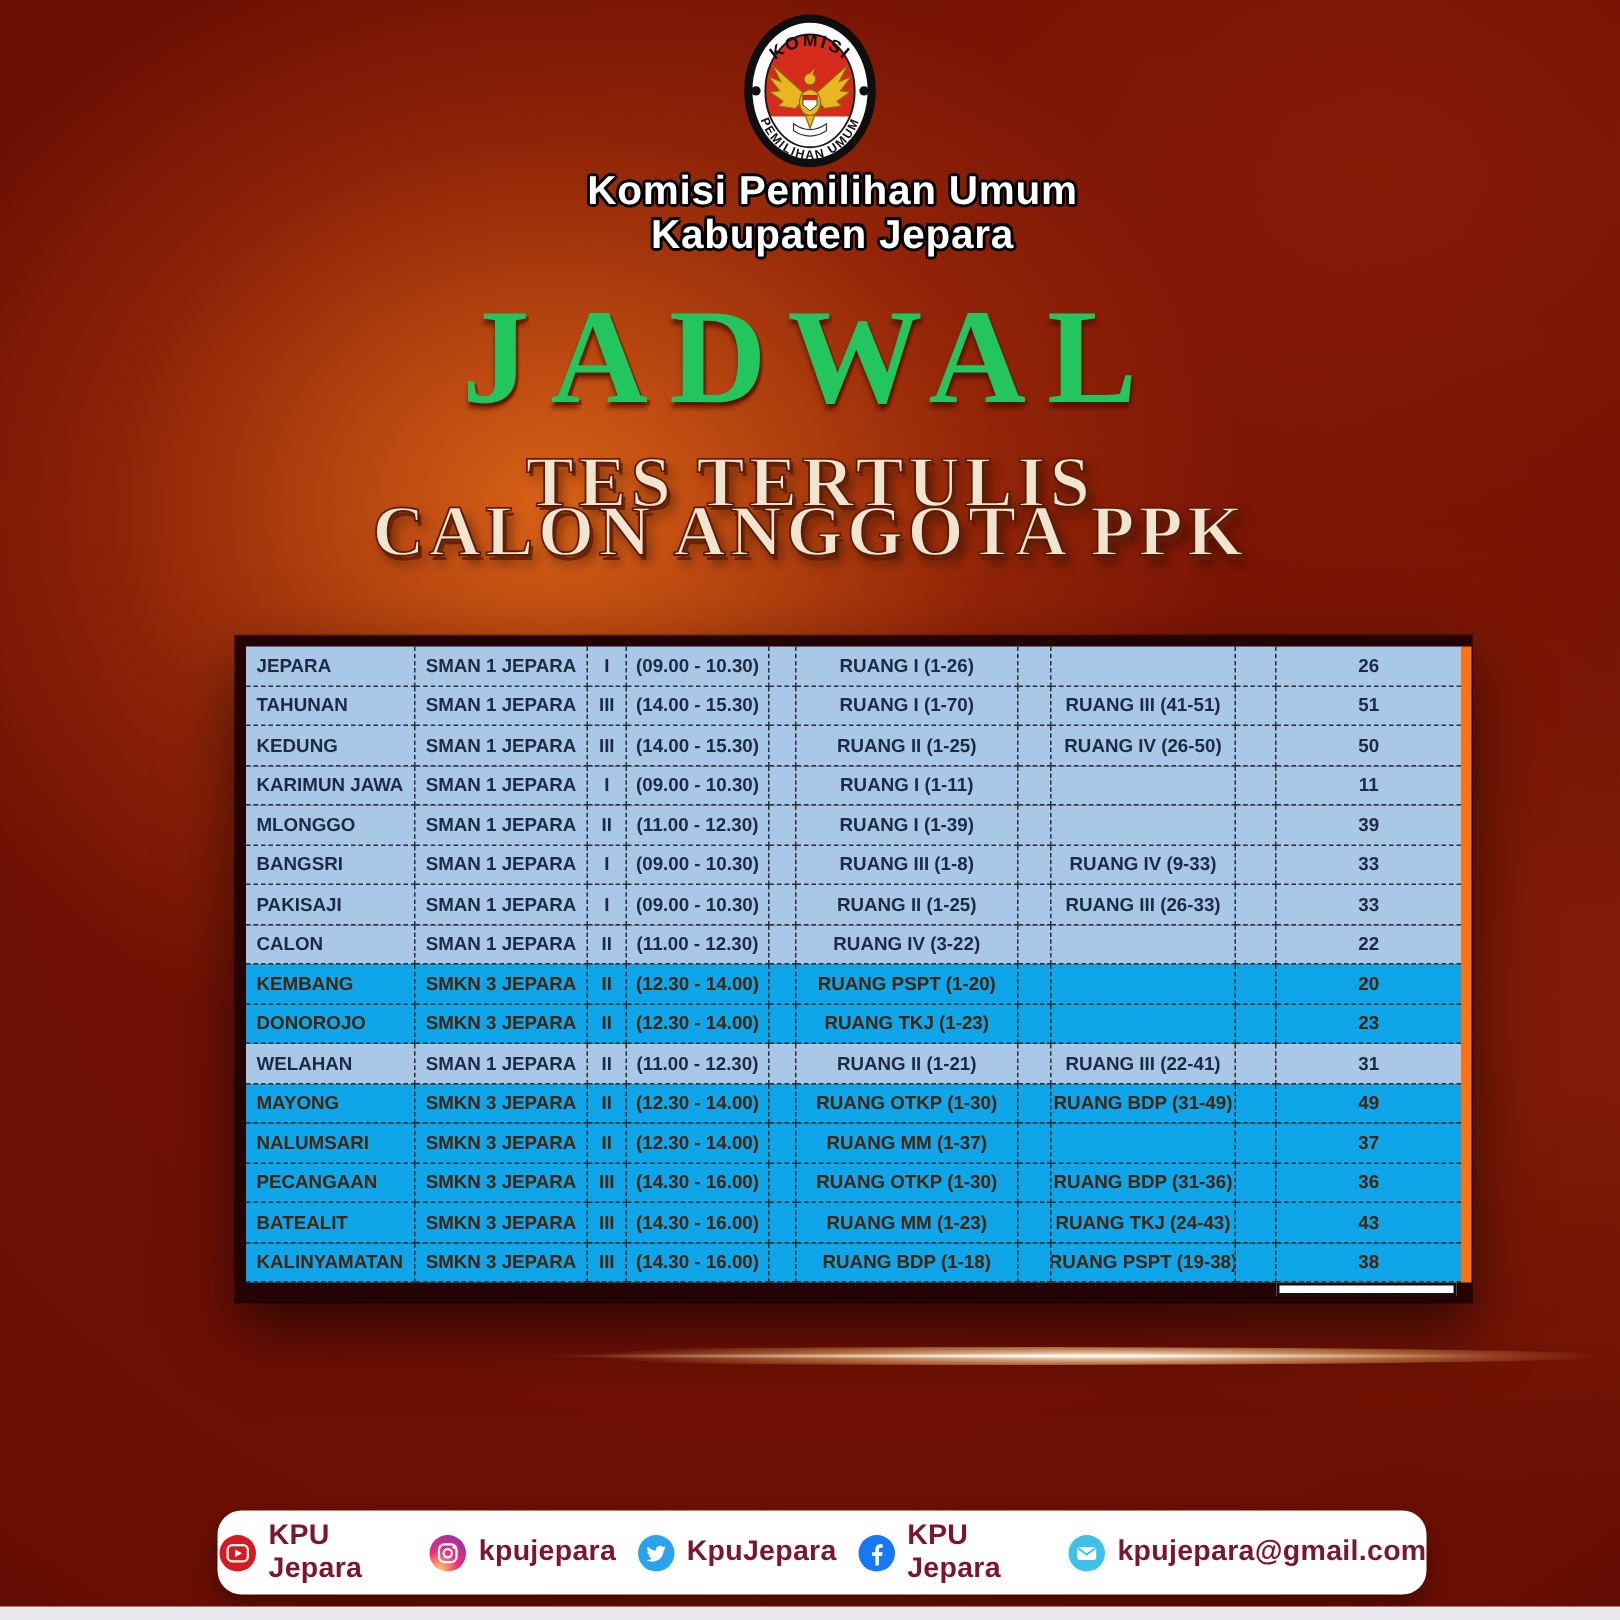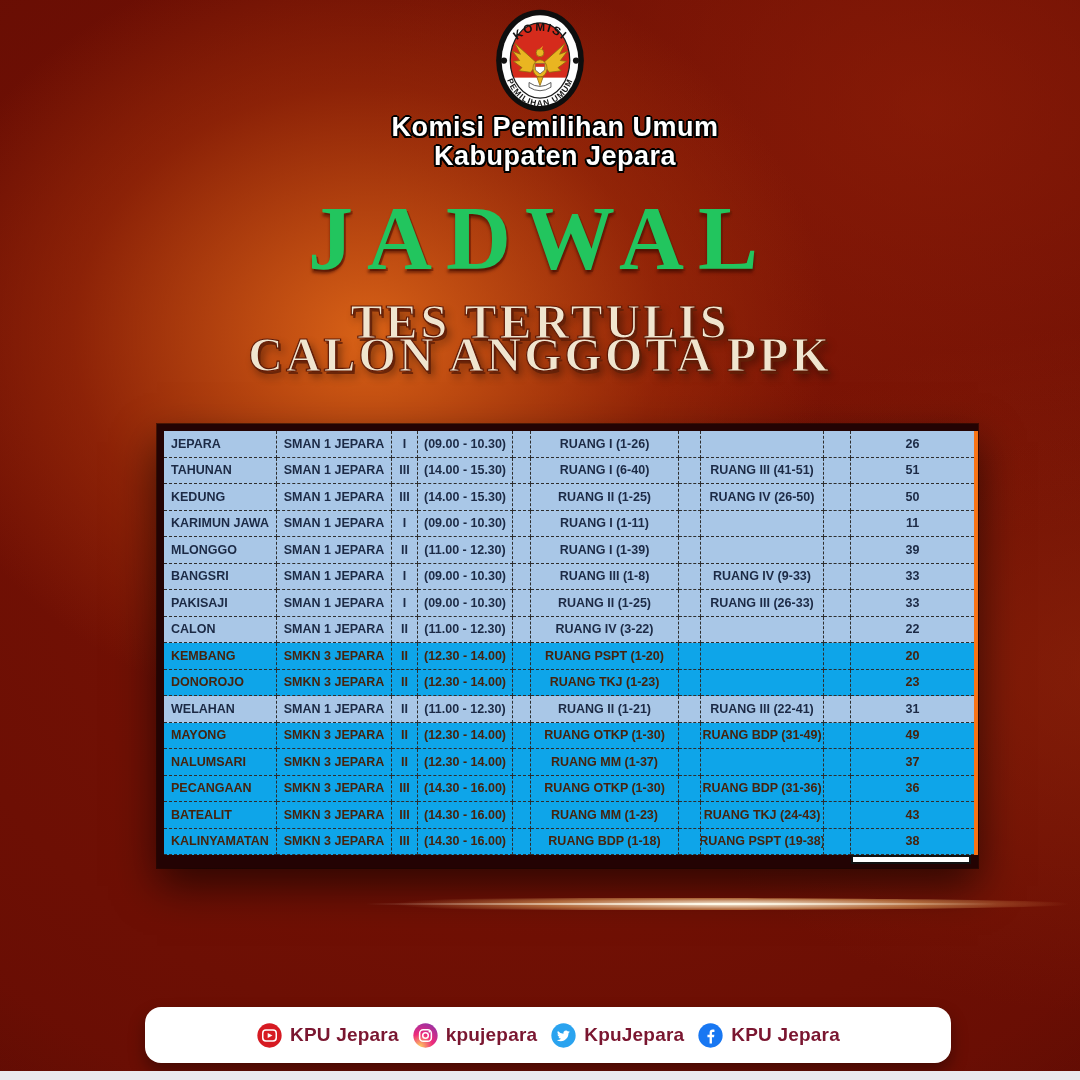--- a/index.html
+++ b/index.html
@@ -37,7 +37,7 @@
   .table-wrap{position:absolute;left:157px;top:424px;background:#230303;
     padding:7px 0 4px 7px;
     box-shadow:0 18px 40px rgba(0,0,0,.6), 0 0 0 1px rgba(0,0,0,.5);}
-  .table-grid{width:810px;border-right:4px solid #f97316;}
+  .table-grid{width:810px;border-right:7px solid #f97316;}
   .trow{display:grid;grid-template-columns:113px 115px 26px 95px 18px 148px 22px 123px 27px 123px;
     height:26.5px;}
   .trow.blue{background:#a9c7e7;color:#1c2a45;}

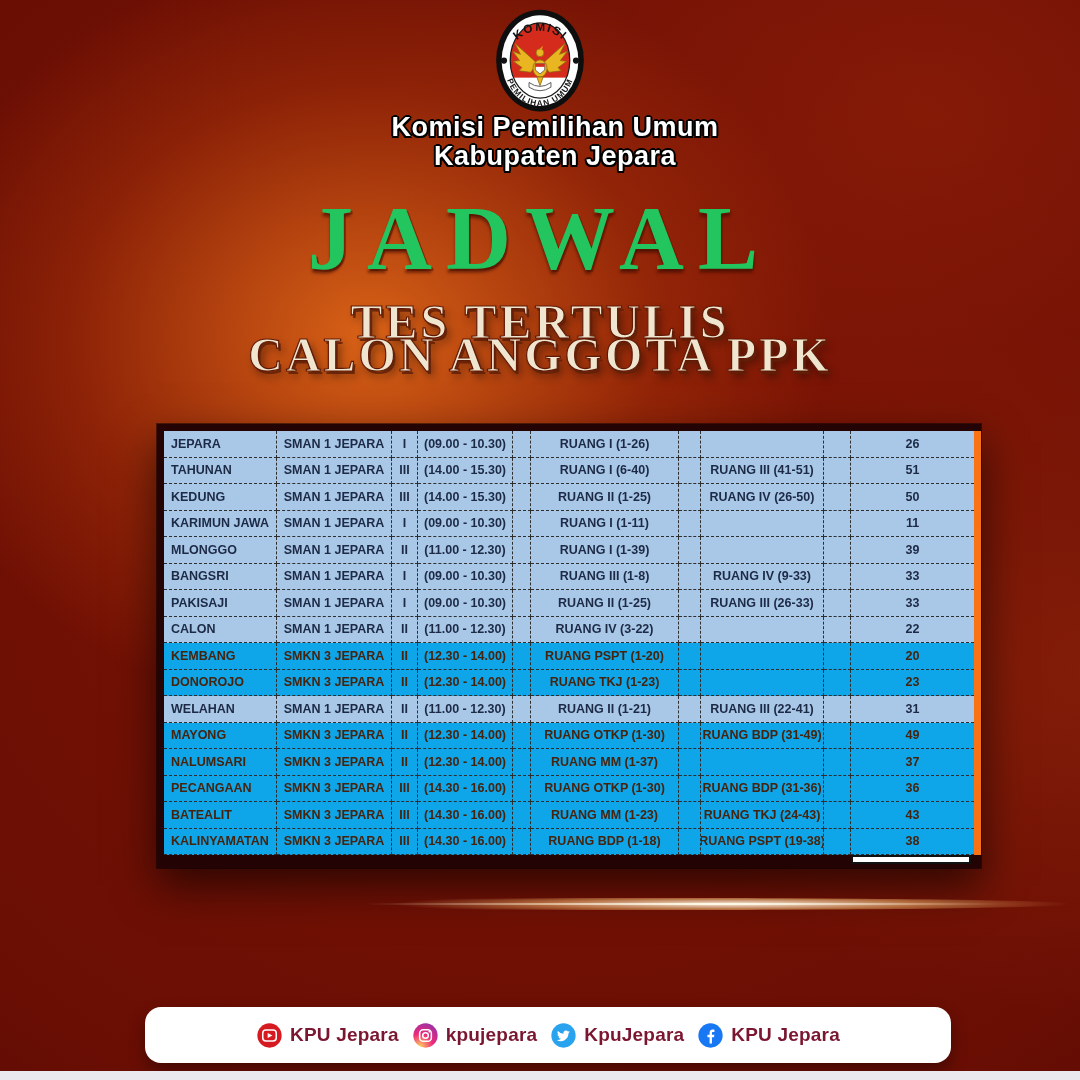--- a/index.html
+++ b/index.html
@@ -132,7 +132,7 @@
         <div class="tcell c-session">III</div>
         <div class="tcell c-time">(14.00 - 15.30)</div>
         <div class="tcell c-sp1"></div>
-        <div class="tcell c-room1">RUANG I (6-40)</div>
+        <div class="tcell c-room1">RUANG I (1-70)</div>
         <div class="tcell c-sp2"></div>
         <div class="tcell c-room2">RUANG III (41-51)</div>
         <div class="tcell c-sp3"></div>

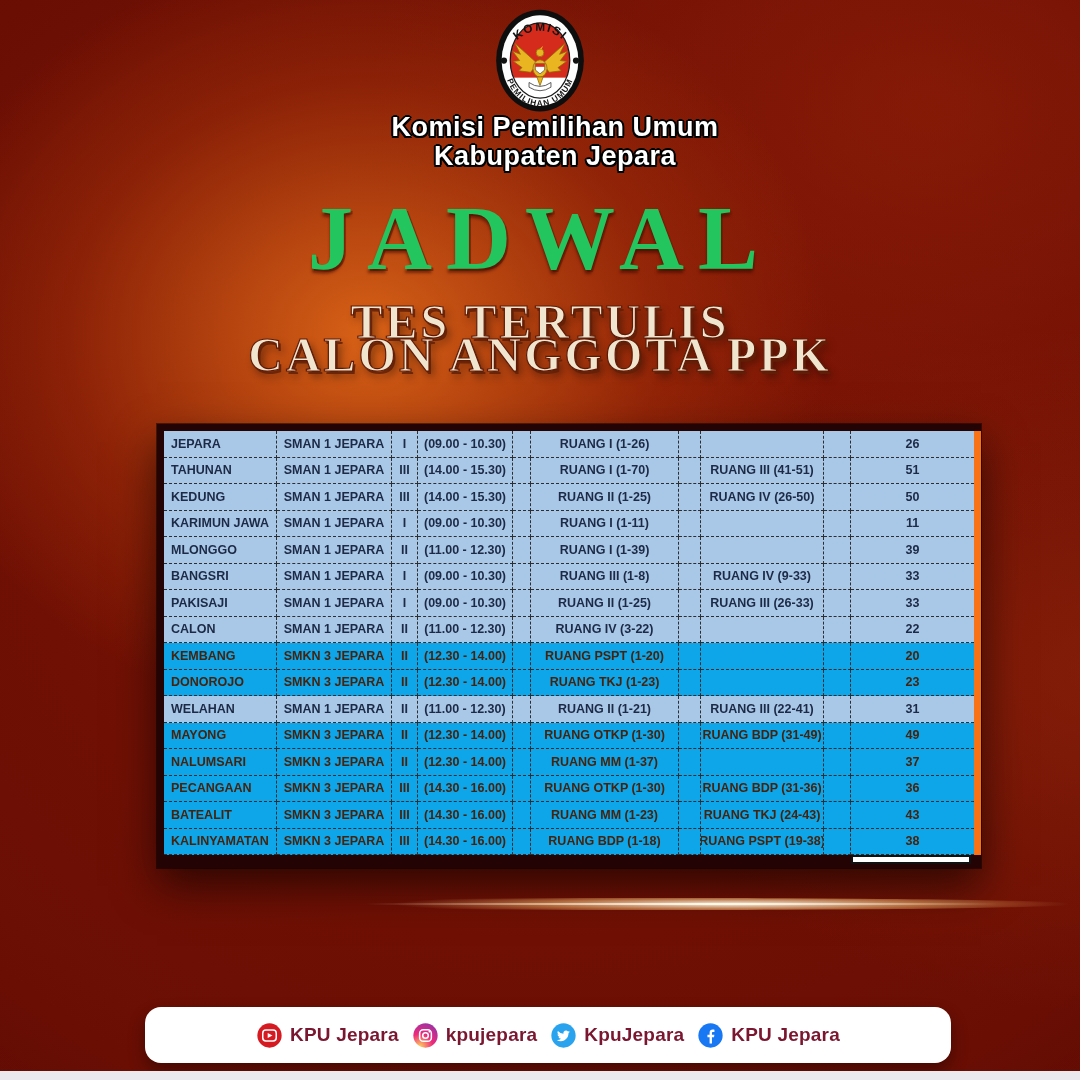--- a/index.html
+++ b/index.html
@@ -359,6 +359,16 @@
       </span>
       <span class="lbl">KPU Jepara</span>
     </div>
+    <div class="soc">
+      <span>
+        <svg width="27" height="27" viewBox="0 0 30 30">
+          <circle cx="15" cy="15" r="13.5" fill="#3fc0e8"></circle>
+          <rect x="8" y="10.5" width="14" height="9.5" rx="1.6" fill="#fff"></rect>
+          <path d="M8.6 11.3 L15 16 L21.4 11.3" fill="none" stroke="#3fc0e8" stroke-width="1.4"></path>
+        </svg>
+      </span>
+      <span class="lbl">kpujepara@gmail.com</span>
+    </div>
   </div>
 
 <div class="bottom-strip"></div>

